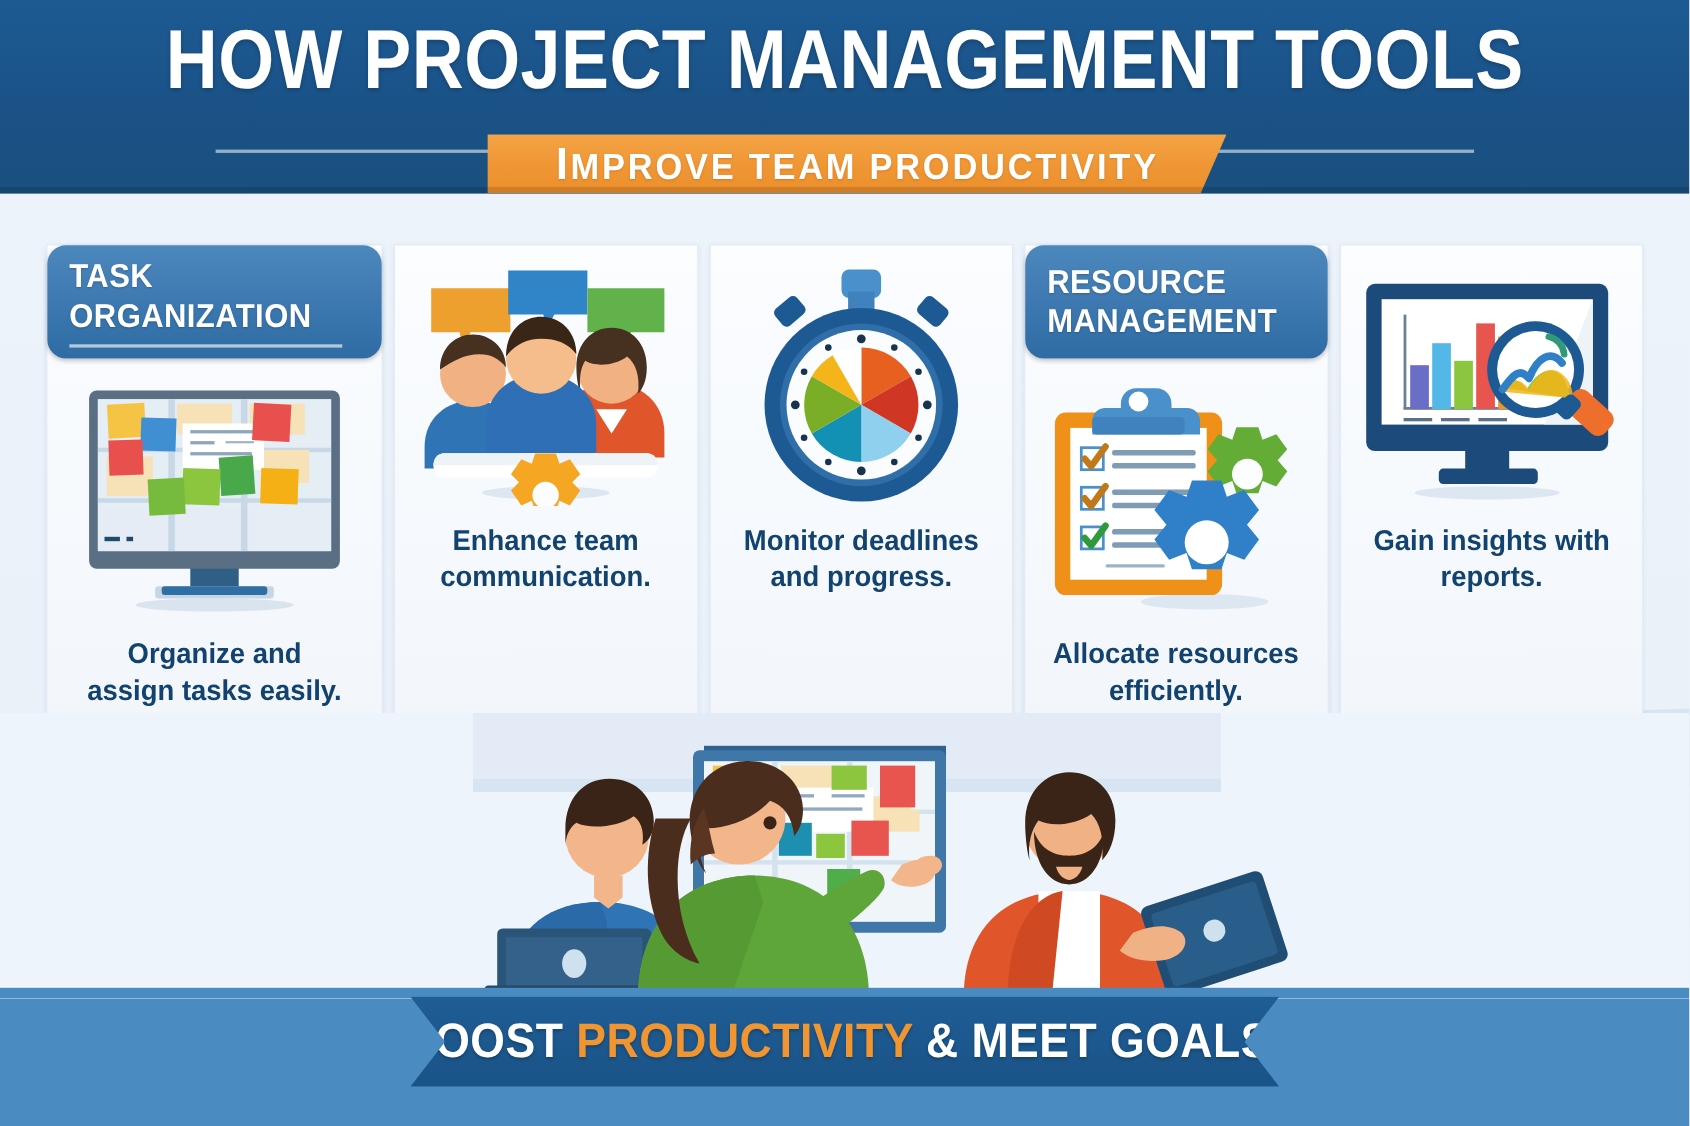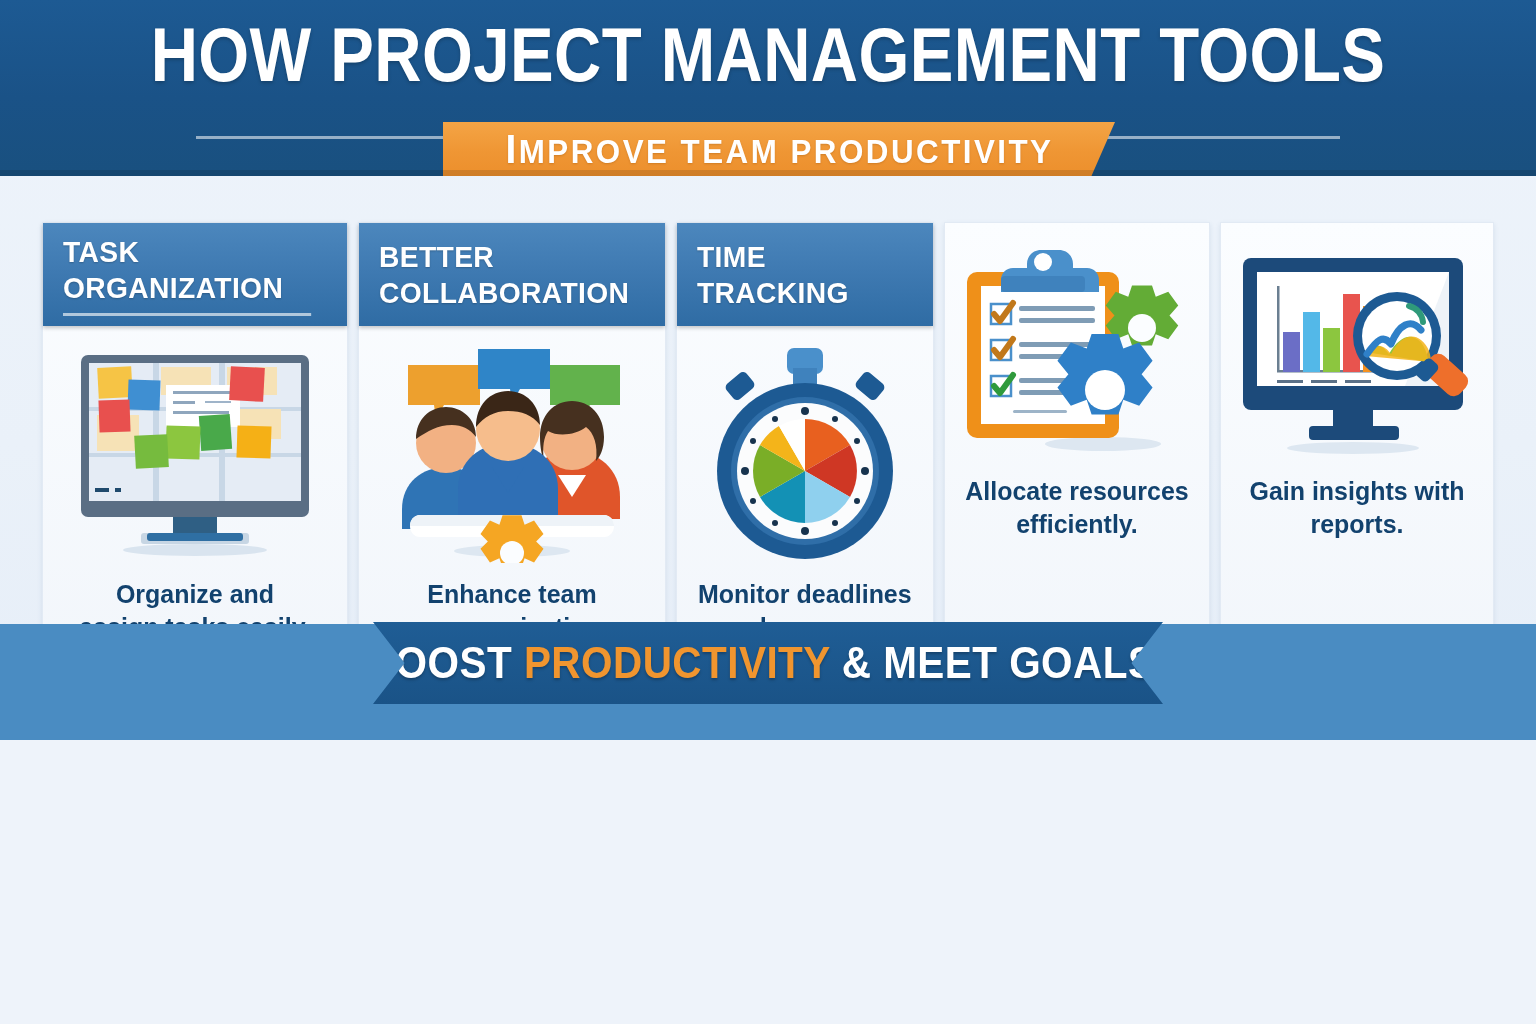--- a/index.html
+++ b/index.html
@@ -15,7 +15,7 @@
   #infographic {
     position: relative;
     width: 1536px;
-    height: 740px;
+    height: 1024px;
     background: linear-gradient(180deg, #eef4fb 0%, #eaf1f9 60%, #e6eef8 100%);
     overflow: hidden;
   }

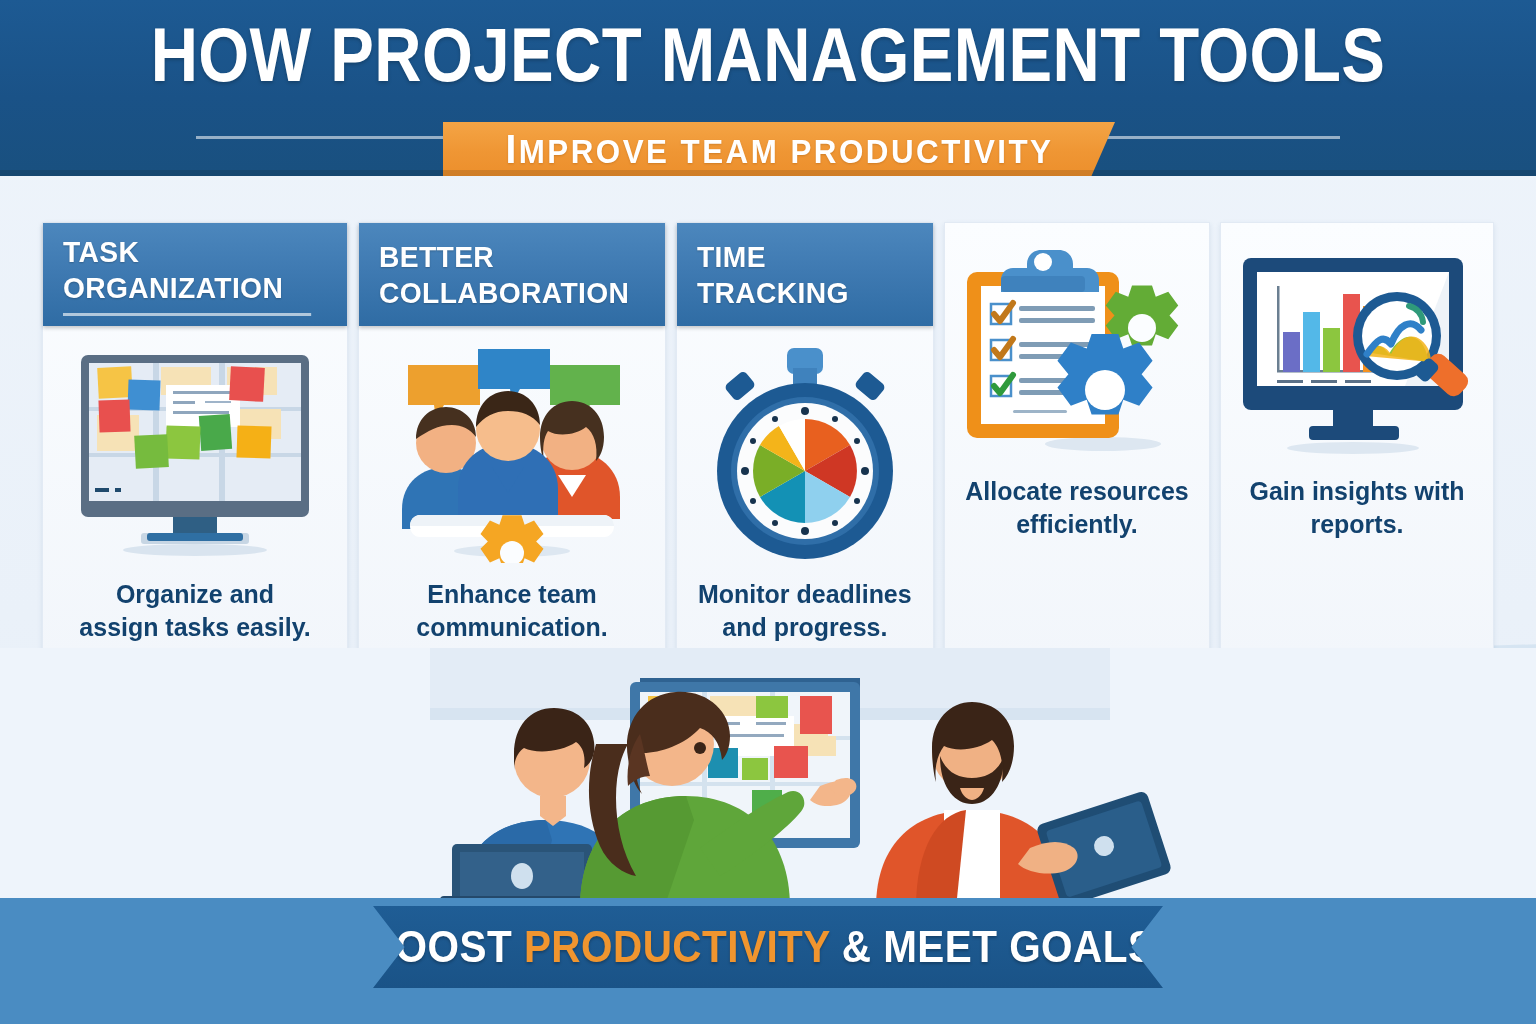--- a/index.html
+++ b/index.html
@@ -122,6 +122,7 @@
     align-items: center;
     padding: 0 20px;
     position: relative;
+    border-radius: 17px;
   }
   .card-head-text {
     color: #ffffff;

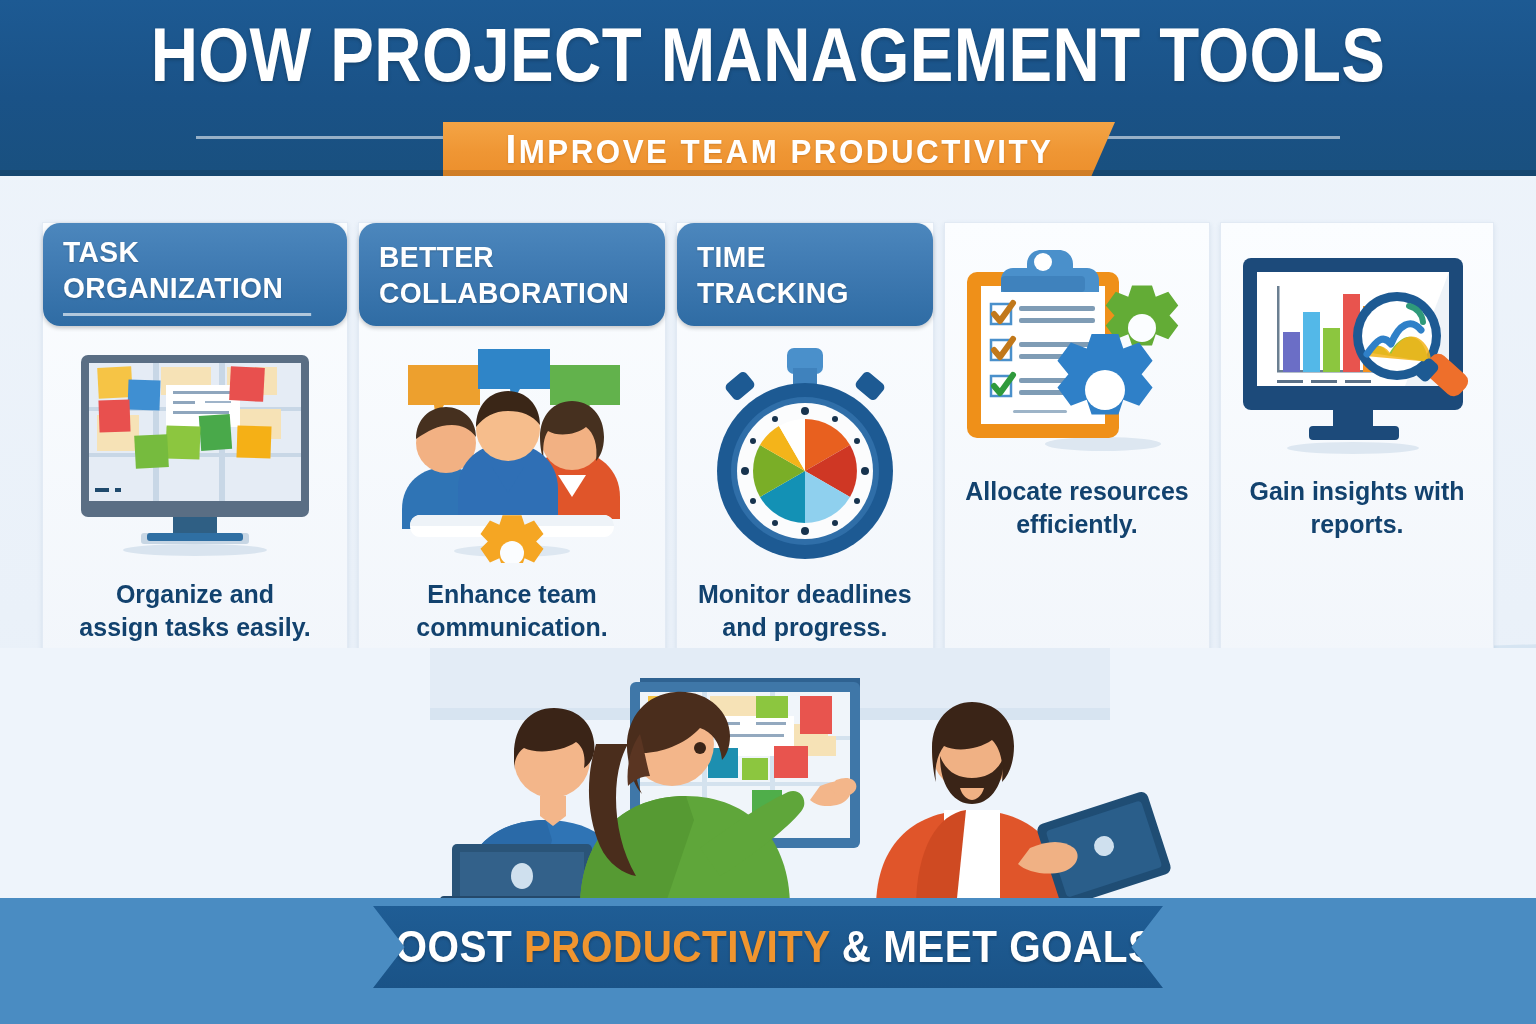--- a/index.html
+++ b/index.html
@@ -284,9 +284,6 @@
     </div>
 
     <div class="card">
-      <div class="card-head">
-        <div class="card-head-text">BETTER COLLABORATION</div>
-      </div>
       <div class="card-body">
         <div class="card-art">
           <svg width="240" height="216" viewBox="0 0 240 216">

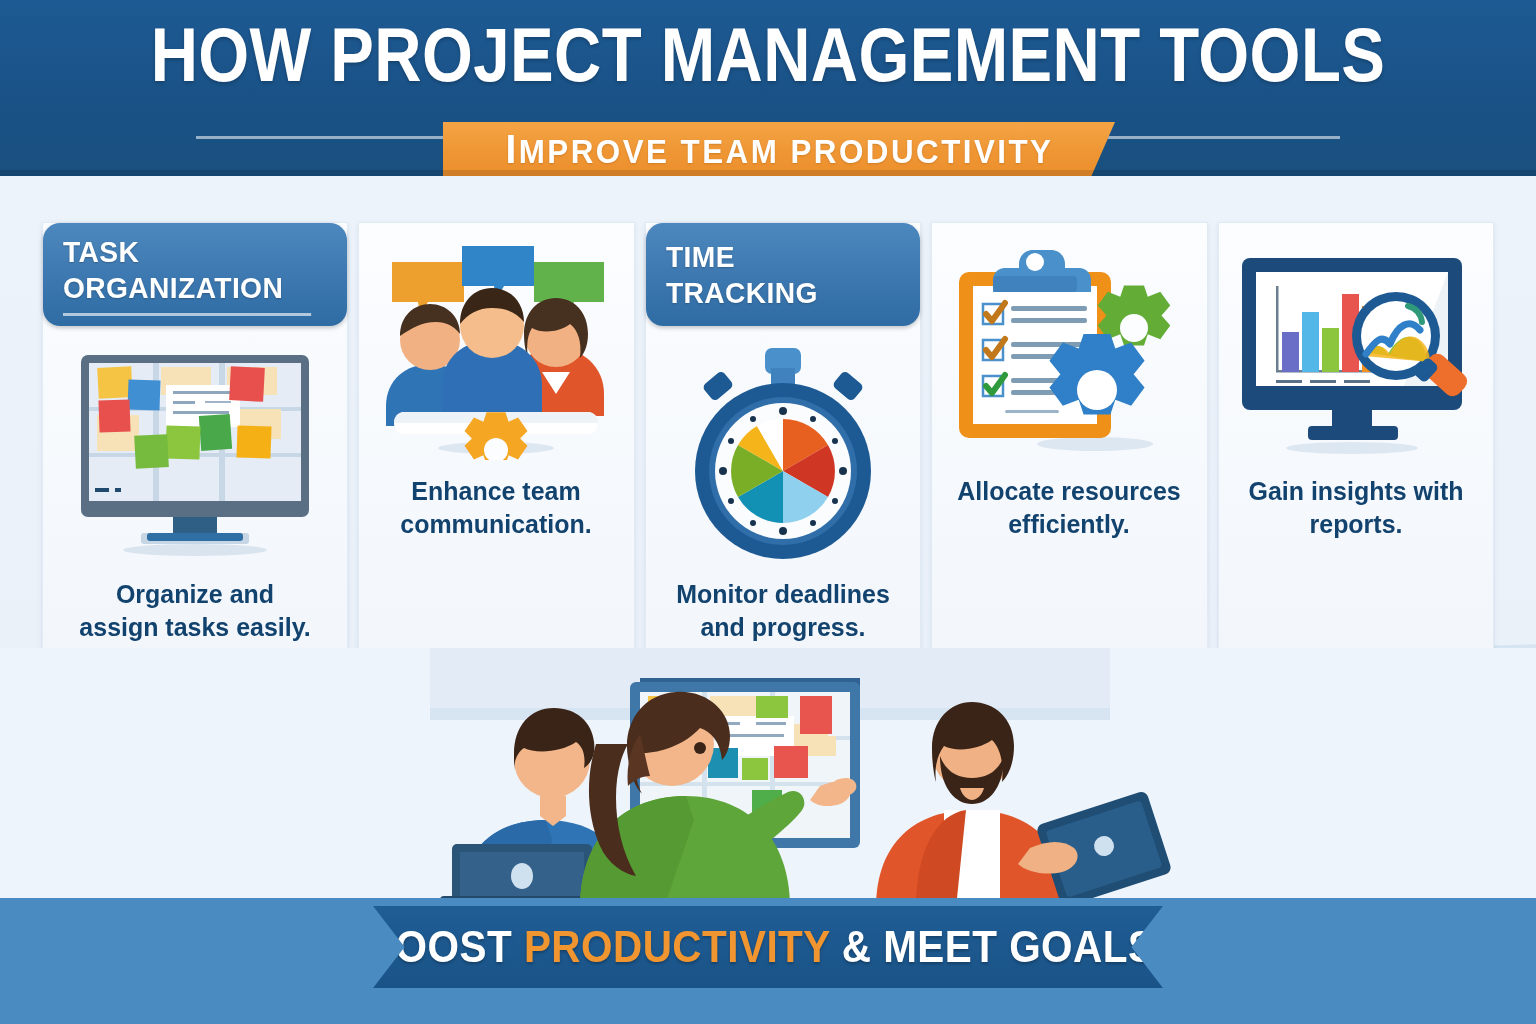--- a/index.html
+++ b/index.html
@@ -315,9 +315,6 @@
     </div>
 
     <div class="card">
-      <div class="card-head">
-        <div class="card-head-text">TIME TRACKING</div>
-      </div>
       <div class="card-body">
         <div class="card-art">
           <svg width="216" height="218" viewBox="0 0 216 218">

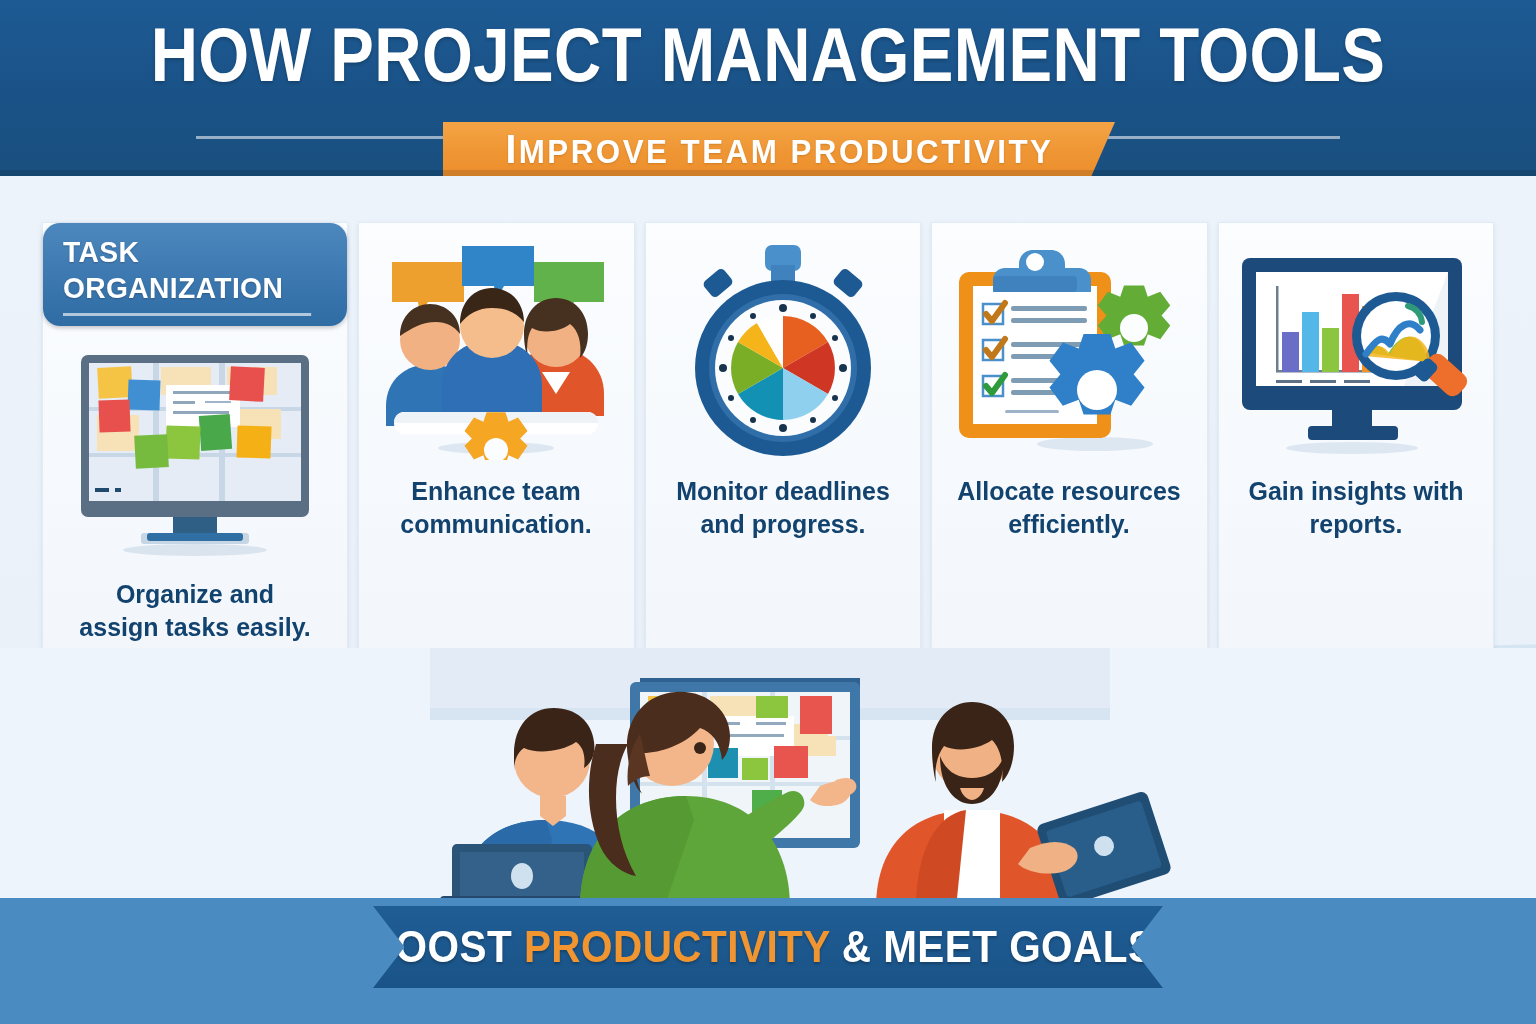--- a/index.html
+++ b/index.html
@@ -355,6 +355,9 @@
     </div>
 
     <div class="card">
+      <div class="card-head">
+        <div class="card-head-text">RESOURCE MANAGEMENT</div>
+      </div>
       <div class="card-body">
         <div class="card-art">
           <svg width="240" height="216" viewBox="0 0 240 216">

